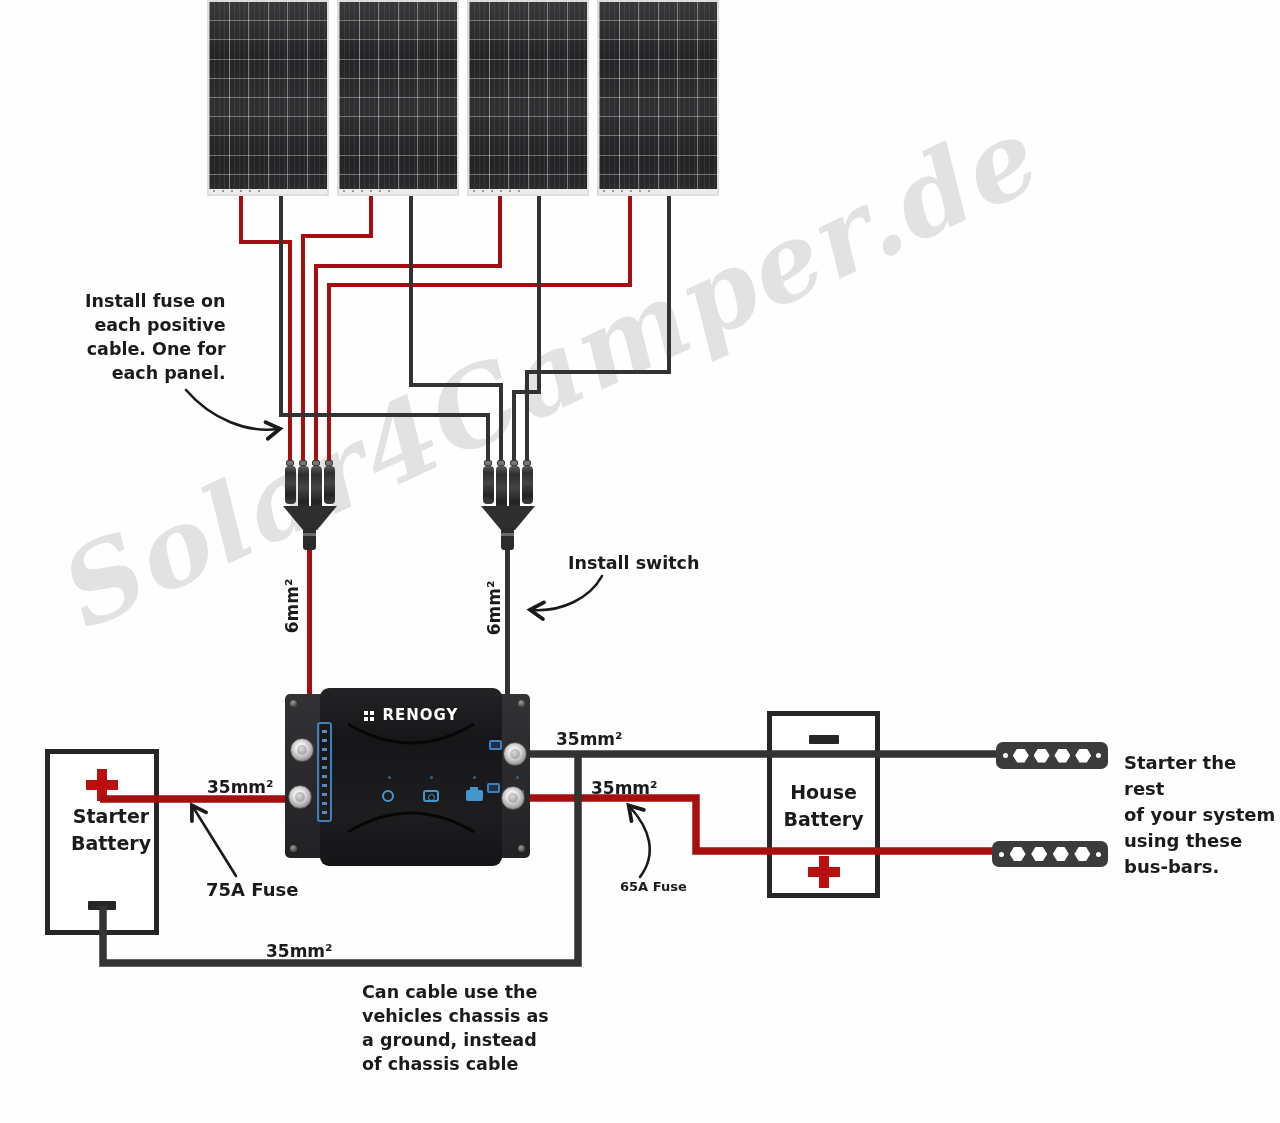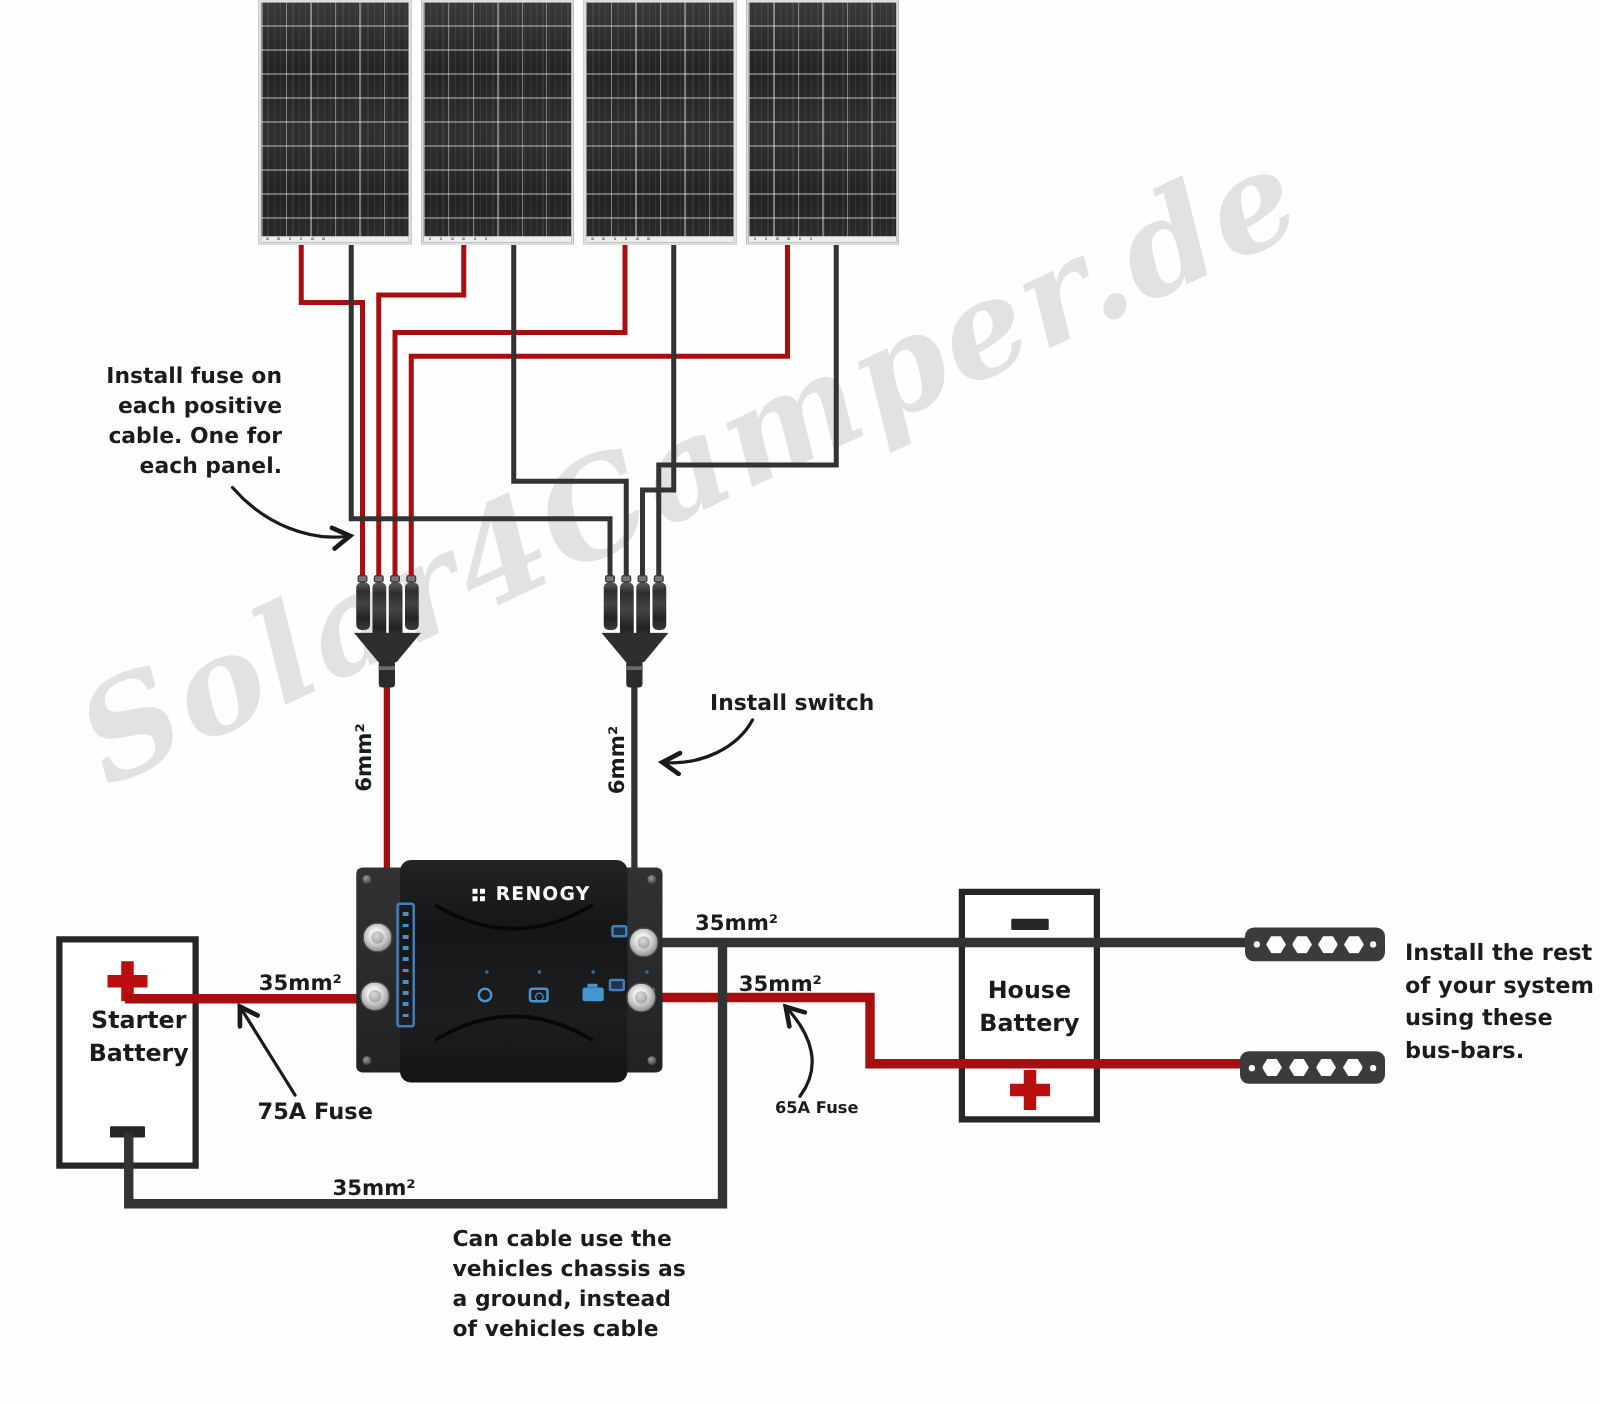--- a/index.html
+++ b/index.html
@@ -54,7 +54,7 @@
   .charger-body{position:absolute;left:37px;top:2px;width:182px;height:178px;border-radius:9px;
          background:linear-gradient(180deg,#232325 0%,#161618 30%,#1d1d1f 70%,#141416 100%);}
   .logo{position:absolute;left:0;top:18px;width:100%;text-align:center;color:#fff;
-        font-weight:700;font-size:15px;letter-spacing:1px;padding-left:14px;}
+        font-weight:700;font-size:15px;letter-spacing:1px;}
   .logo-grid{display:inline-block;width:10px;height:10px;margin-right:9px;vertical-align:-1px;position:relative;}
   .logo-grid::before{content:"";position:absolute;left:0;top:0;width:4px;height:4px;background:#fff;
         box-shadow:6px 0 0 #fff,0 6px 0 #fff,6px 6px 0 #fff;}

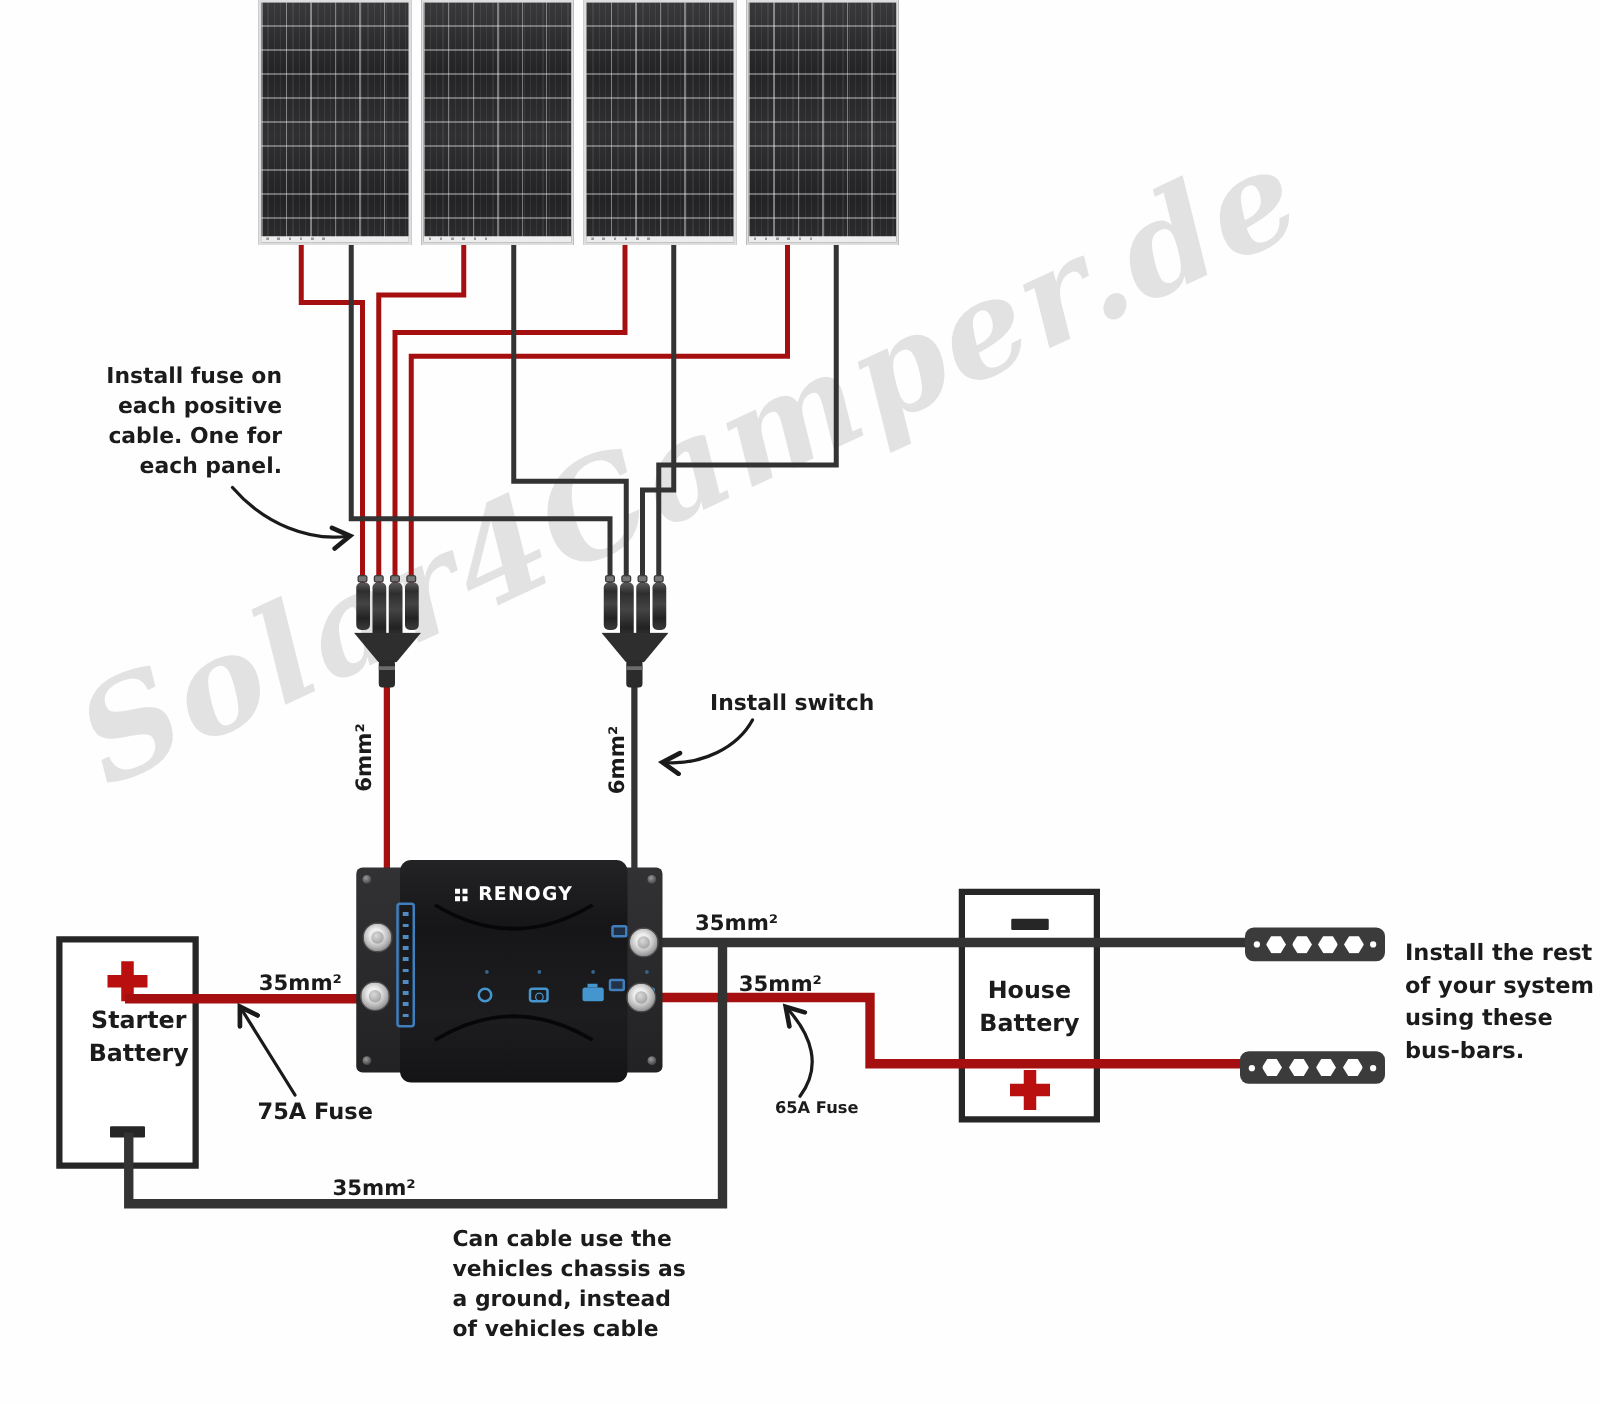--- a/index.html
+++ b/index.html
@@ -228,7 +228,7 @@
   </div>
   <div class="note" style="left:568px;top:551px;">Install switch</div>
   <div class="note" style="left:1124px;top:750px;font-size:18px;line-height:26px;">
-    <div>Install the rest</div>
+    <div>Starter the rest</div>
       <div>of your system</div>
     <div>using these</div>
       <div>bus-bars.</div>

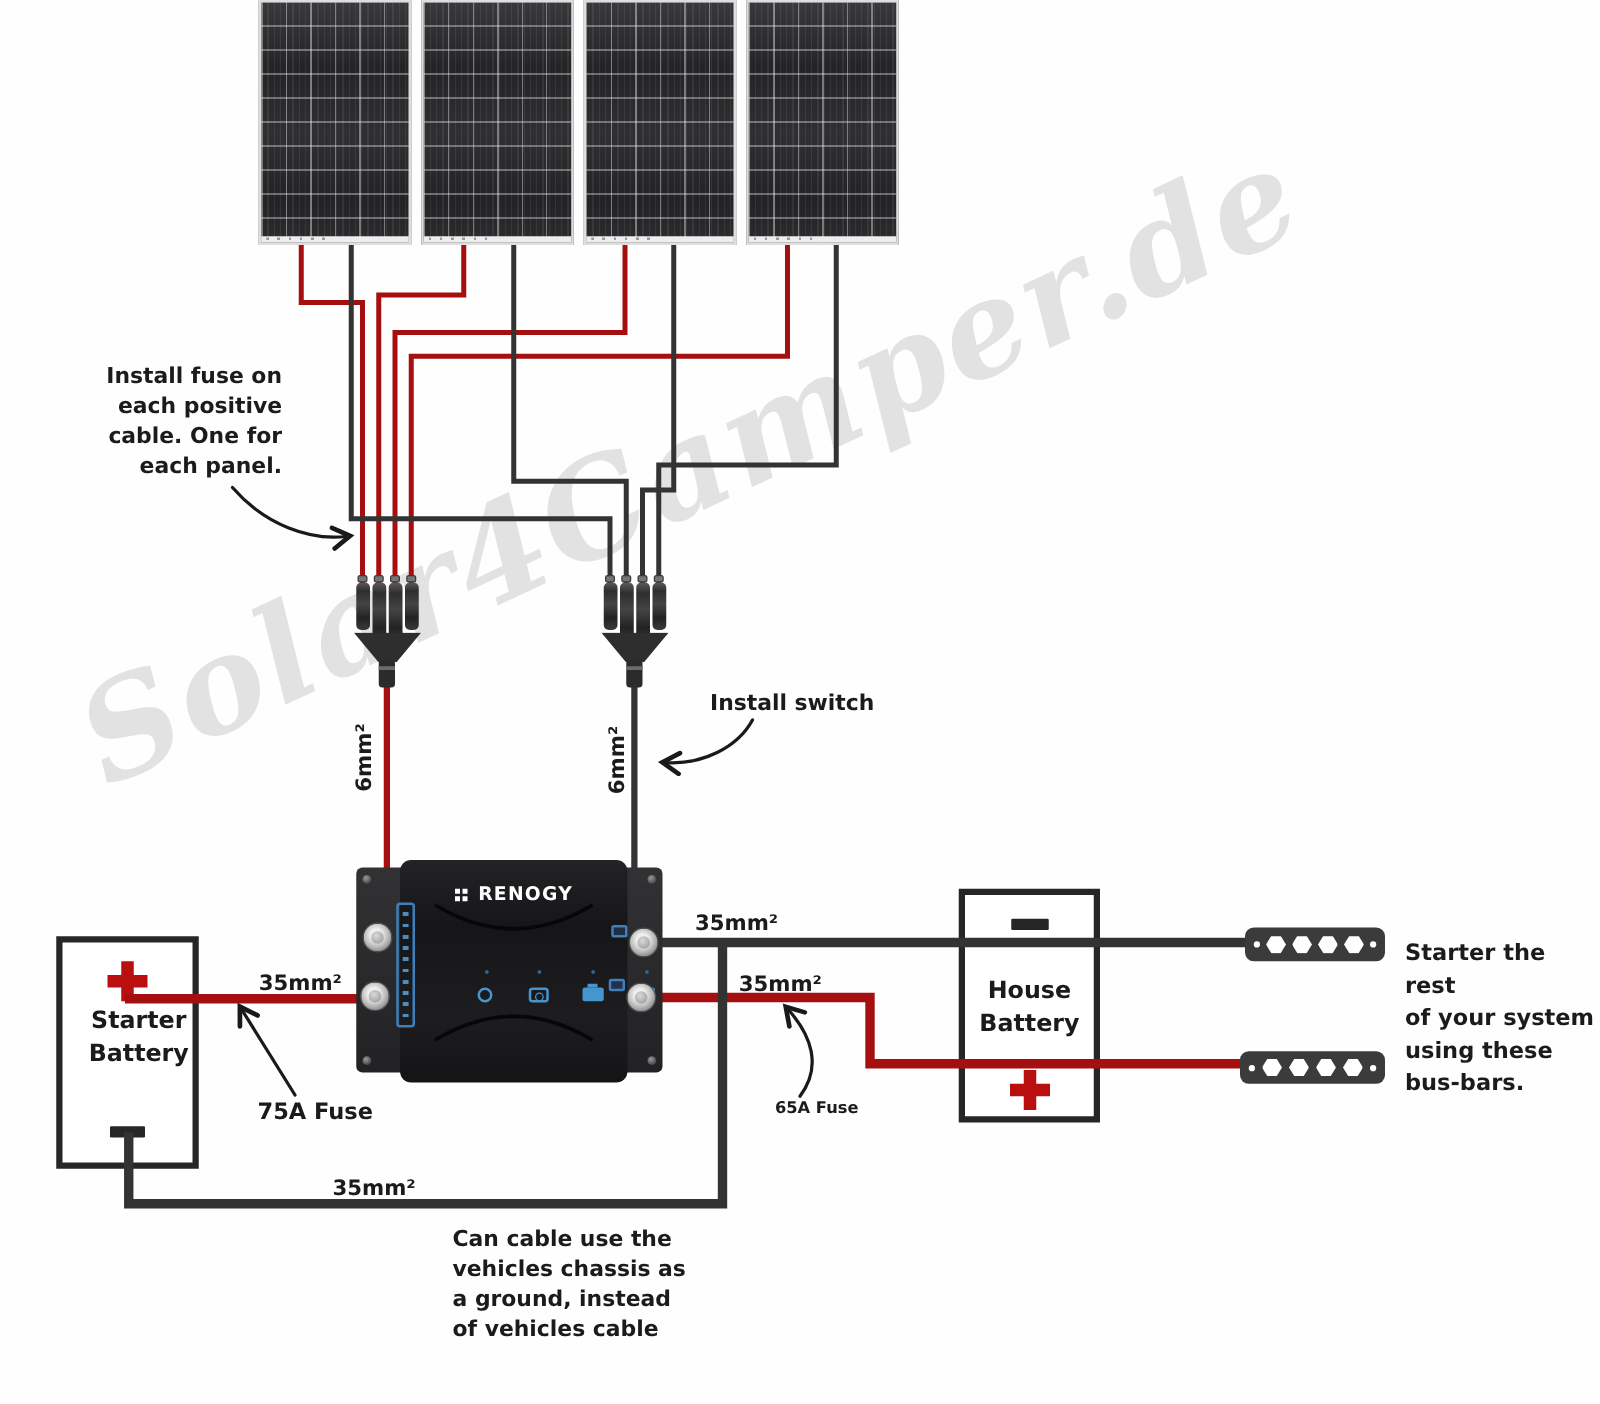--- a/index.html
+++ b/index.html
@@ -237,7 +237,7 @@
     <div>Can cable use the</div>
       <div>vehicles chassis as</div>
     <div>a ground, instead</div>
-      <div>of vehicles cable</div>
+      <div>of chassis cable</div>
   </div>
 
   <div class="wlabel vlabel" style="left:292px;top:606px;">6mm²</div>

